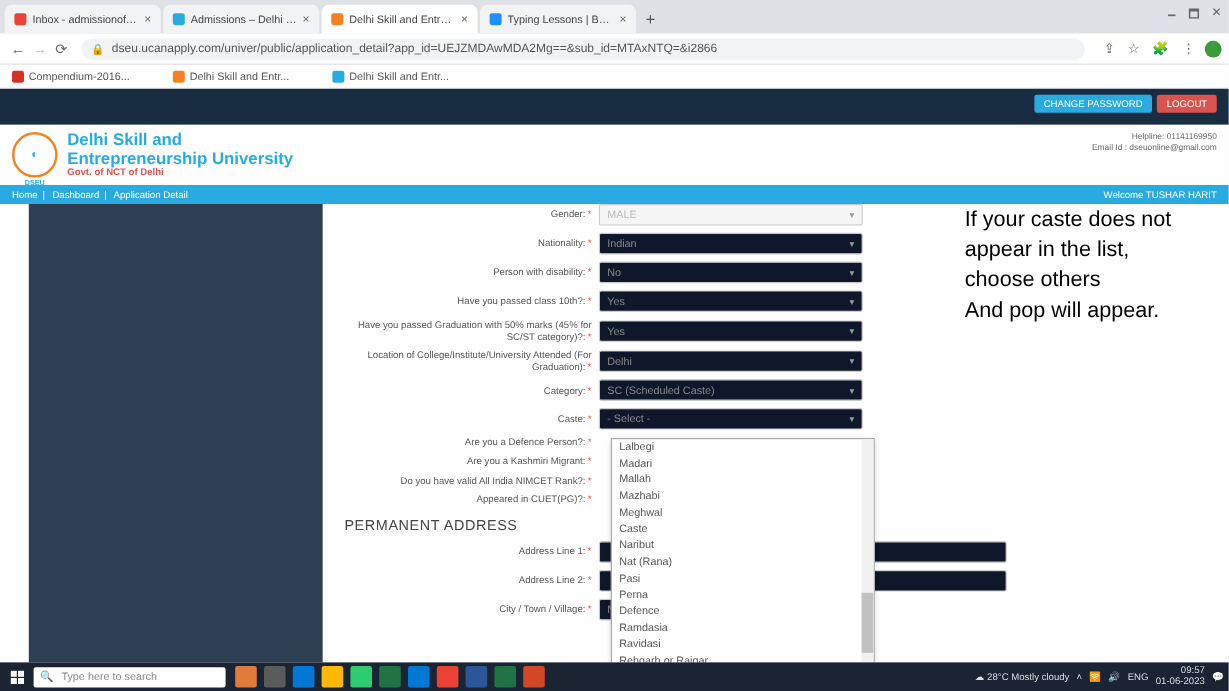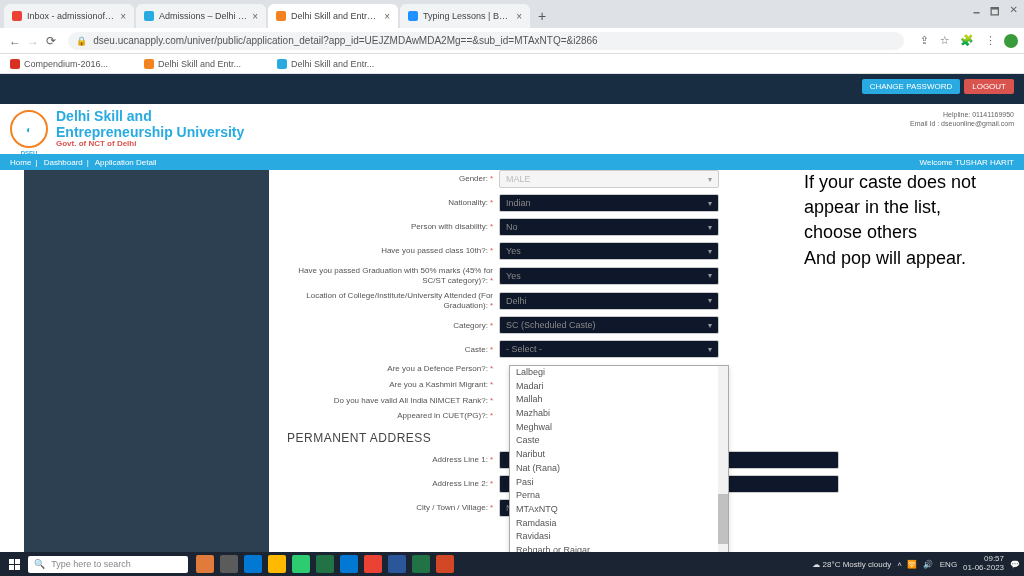--- a/index.html
+++ b/index.html
@@ -292,7 +292,7 @@
         <div class="opt">Nat (Rana)</div>
         <div class="opt">Pasi</div>
         <div class="opt">Perna</div>
-        <div class="opt">MTAxNTQ</div>
+        <div class="opt">Defence</div>
         <div class="opt">Ramdasia</div>
         <div class="opt">Ravidasi</div>
         <div class="opt">Rehgarh or Raigar</div>

